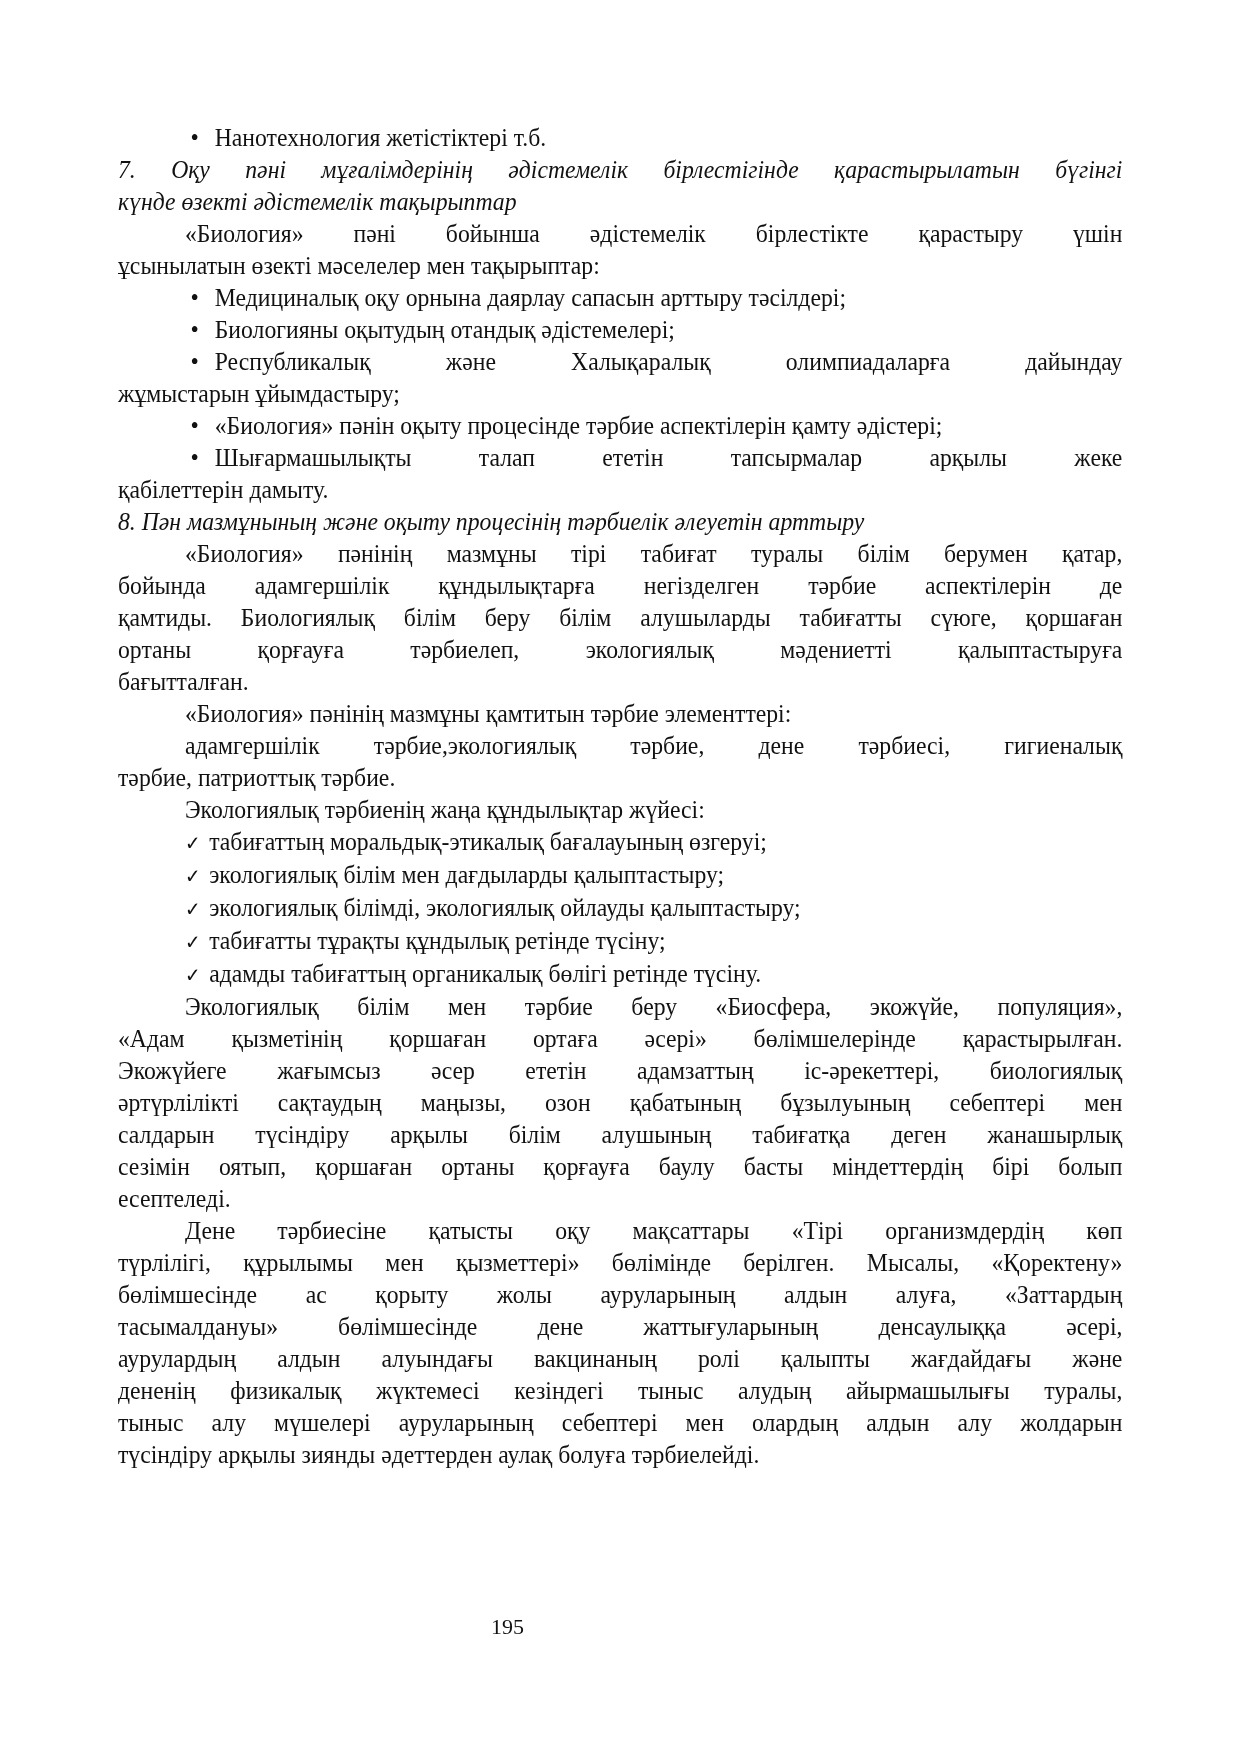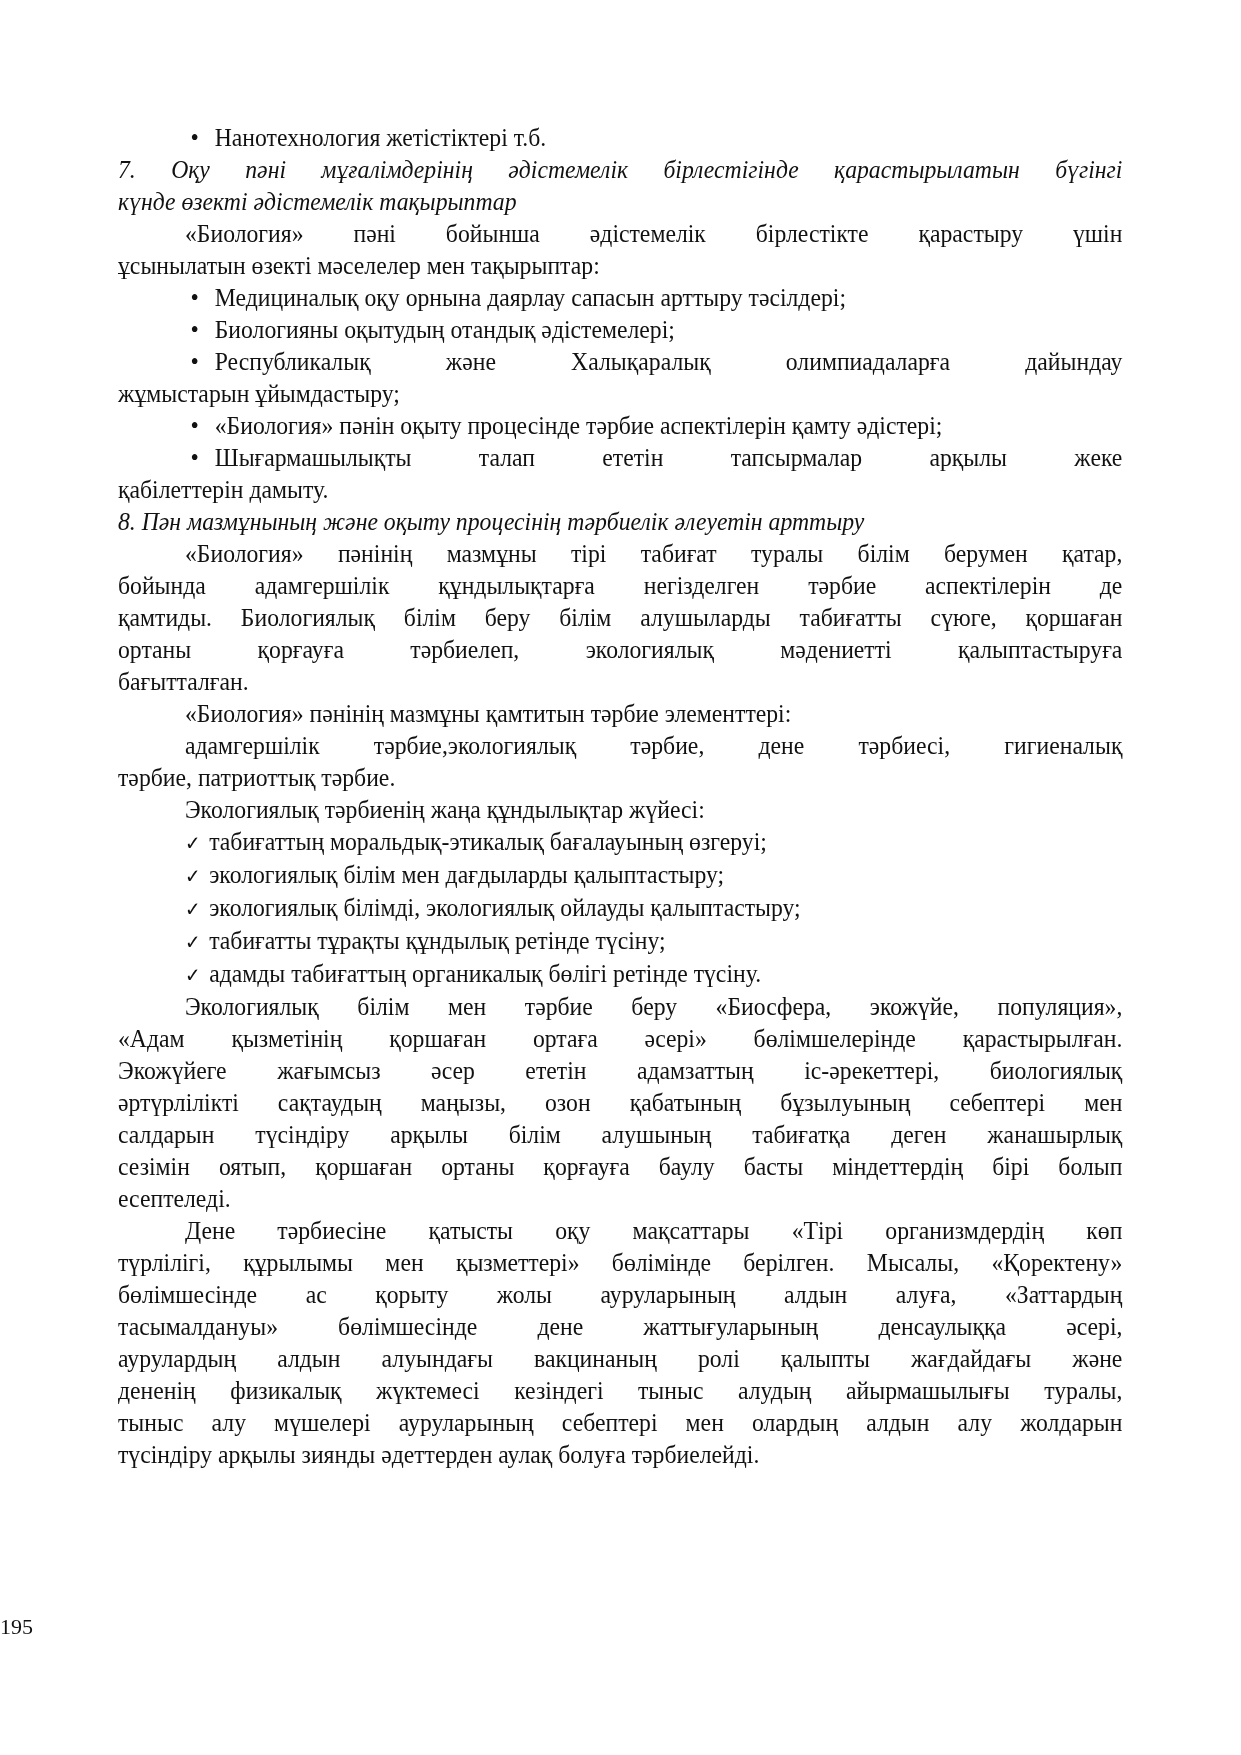--- a/index.html
+++ b/index.html
@@ -23,7 +23,7 @@
   .check { display: inline-block; width: 26px; font-family: "DejaVu Sans", sans-serif; font-size: 20px; }
   .page-number {
     position: absolute; left: 0; width: 1015px; top: 1614px;
-    text-align: left; font-size: 22px; font-family: Liberation Serif, serif;
+    text-align: center; font-size: 22px; font-family: Liberation Serif, serif;
   }
 </style>
 </head>

